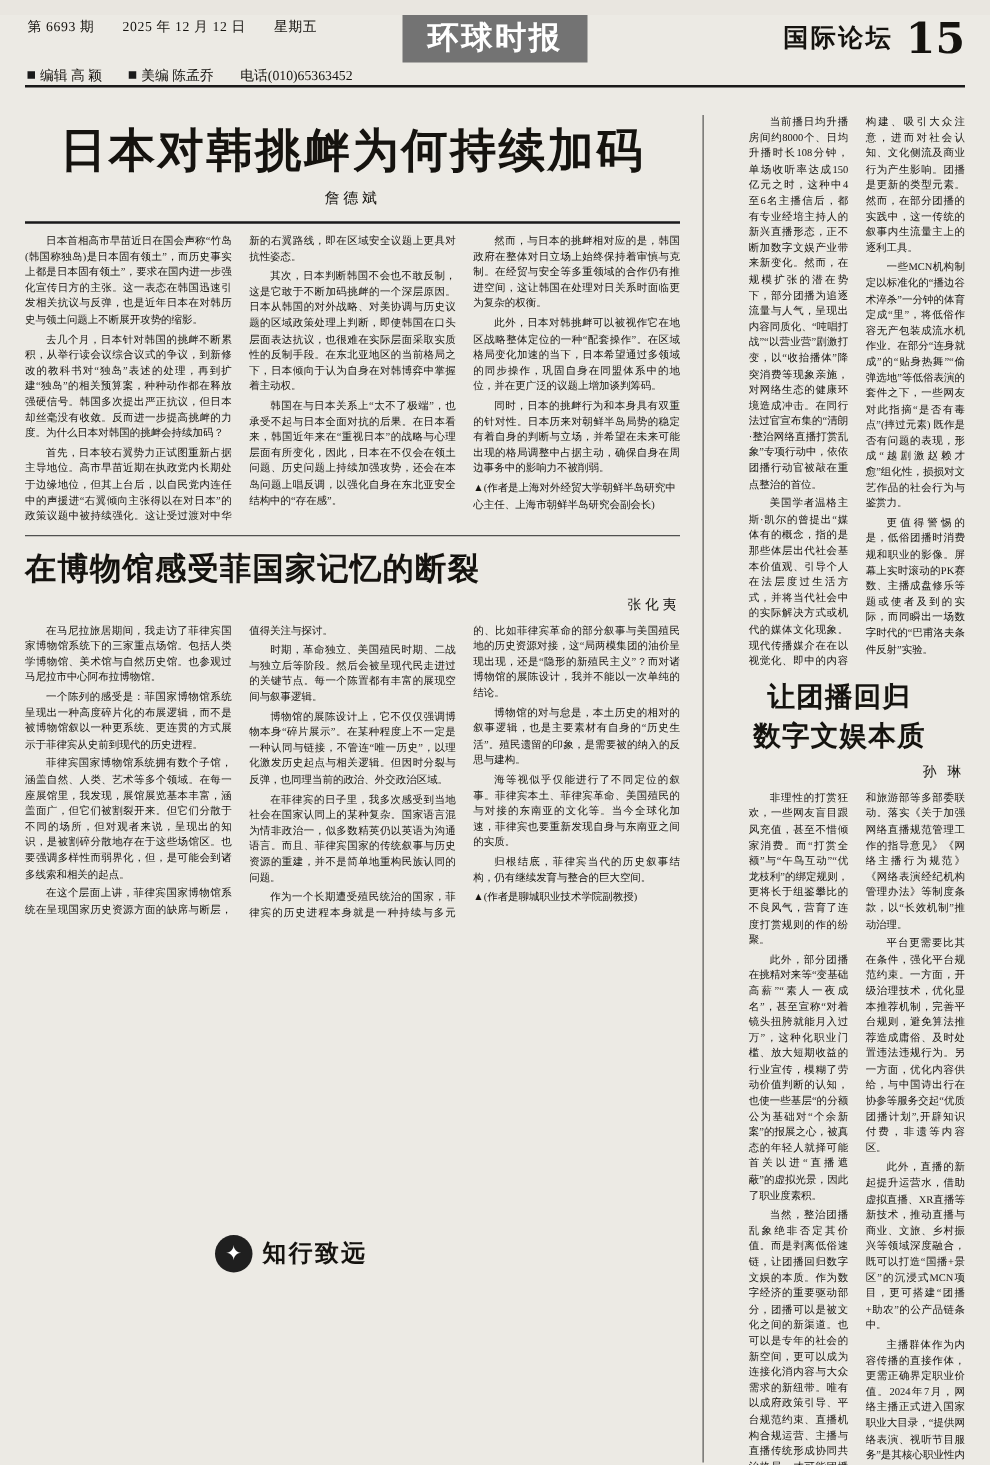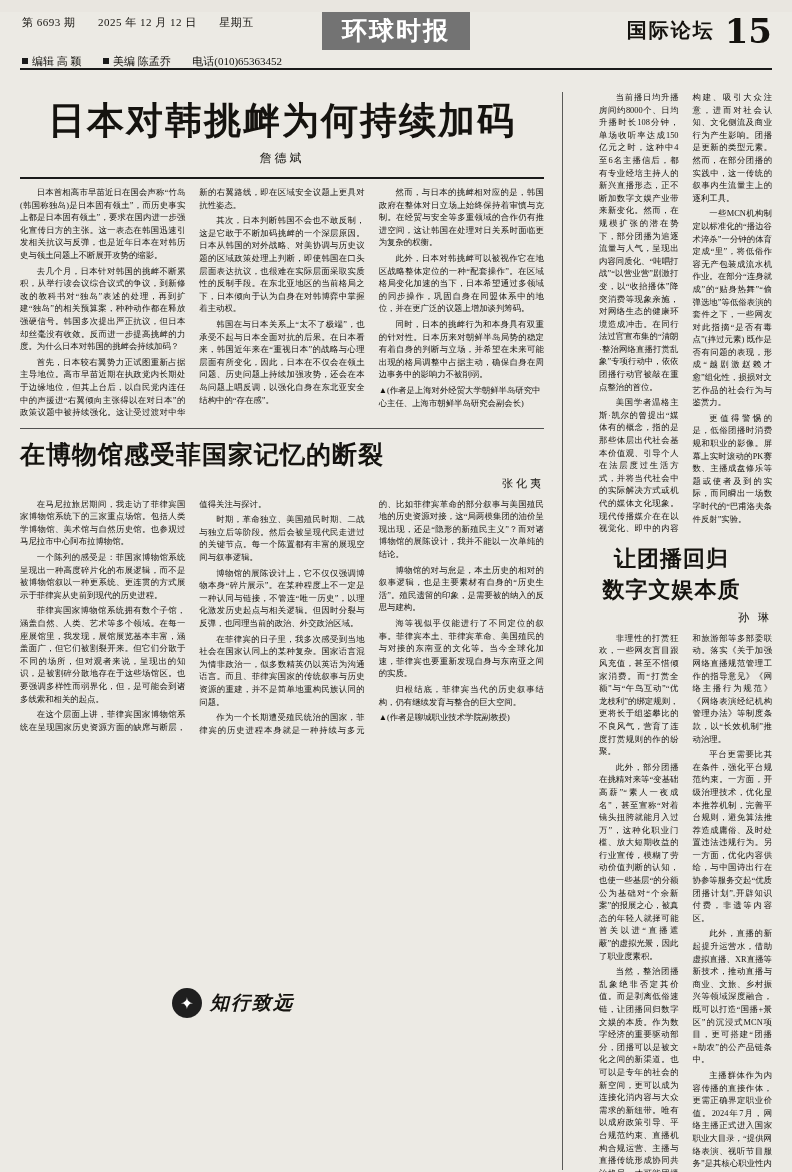--- a/index.html
+++ b/index.html
@@ -108,7 +108,7 @@
     width:30px;height:30px;border-radius:50%;background:#1f1f1f;color:#fff;
     display:flex;align-items:center;justify-content:center;font-size:16px;
   }
-  .promo .ptext{font-size:19px;font-weight:bold;letter-spacing:2px;font-style:italic;}
+  .promo .ptext{font-size:19px;font-weight:bold;letter-spacing:2px;}
 
   .divider-h{height:1px;background:#2a2a2a;margin:8px 0;opacity:.8;}
 </style>

